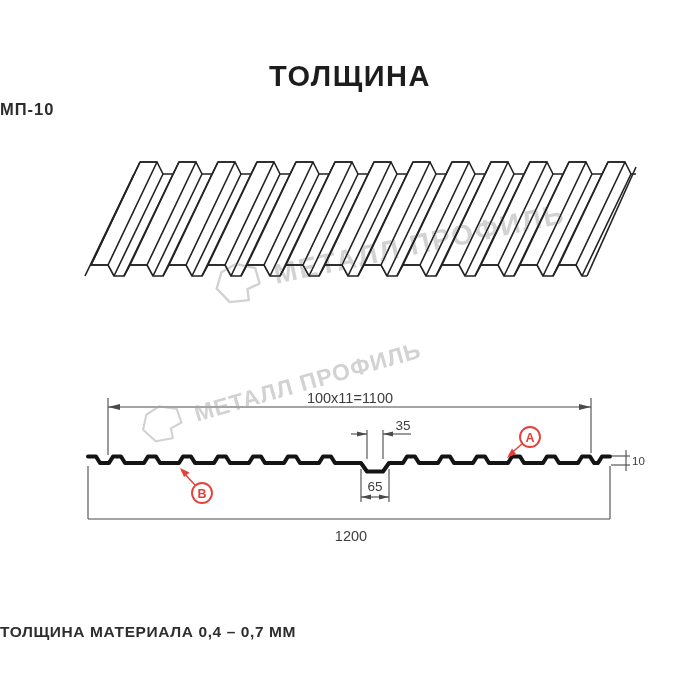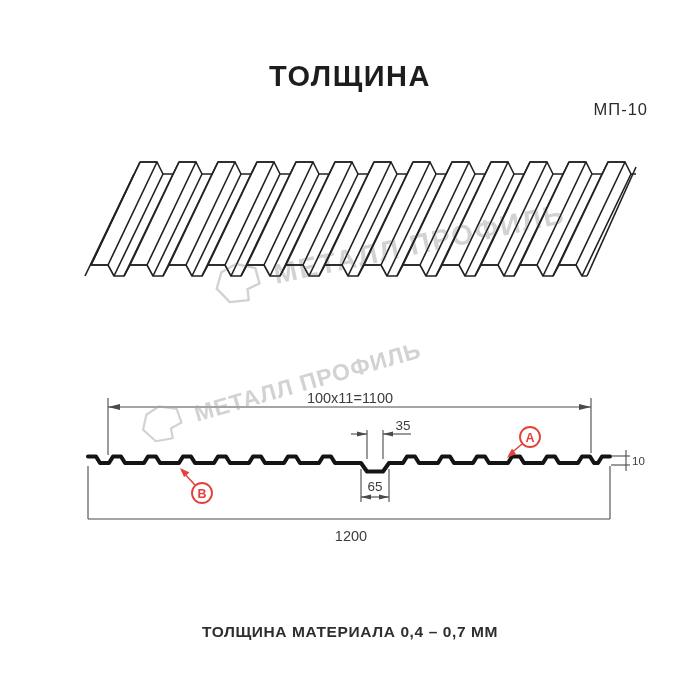--- a/index.html
+++ b/index.html
@@ -7,8 +7,8 @@
        font-family:"Liberation Sans", sans-serif;}
   .page-title{position:absolute;top:60px;left:0;width:700px;text-align:center;
        font-size:29px;font-weight:800;letter-spacing:1.5px;color:#1d1d1d;}
-  .page-subtitle{position:absolute;top:100px;left:0;width:648px;text-align:right;
-       font-size:16.5px;font-weight:400;letter-spacing:1px;color:#2b2b2b;}
+  .page-subtitle{position:absolute;top:100px;left:0;width:648px;text-align:left;
+       font-size:16.5px;font-weight:700;letter-spacing:1px;color:#2b2b2b;}
   .footer-note{position:absolute;top:623px;left:0;width:700px;text-align:center;
        font-size:15.5px;font-weight:700;letter-spacing:.6px;color:#2e2e2e;}
   svg#drawing{position:absolute;left:0;top:0;width:700px;height:700px;}

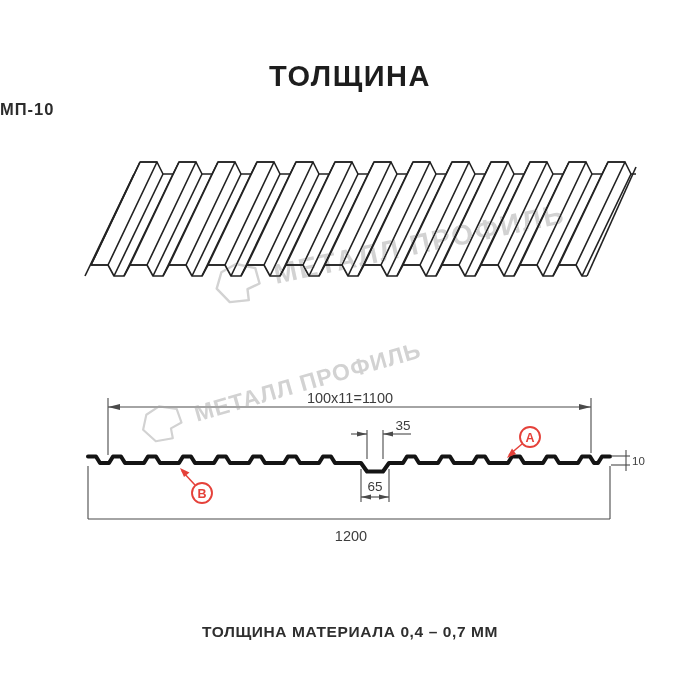--- a/index.html
+++ b/index.html
@@ -9,7 +9,7 @@
        font-size:29px;font-weight:800;letter-spacing:1.5px;color:#1d1d1d;}
   .page-subtitle{position:absolute;top:100px;left:0;width:648px;text-align:left;
        font-size:16.5px;font-weight:700;letter-spacing:1px;color:#2b2b2b;}
-  .footer-note{position:absolute;top:623px;left:0;width:700px;text-align:center;
+  .footer-note{position:absolute;top:623px;left:0;width:700px;
        font-size:15.5px;font-weight:700;letter-spacing:.6px;color:#2e2e2e;}
   svg#drawing{position:absolute;left:0;top:0;width:700px;height:700px;}
   .watermark{position:absolute;display:flex;align-items:center;gap:11px;

